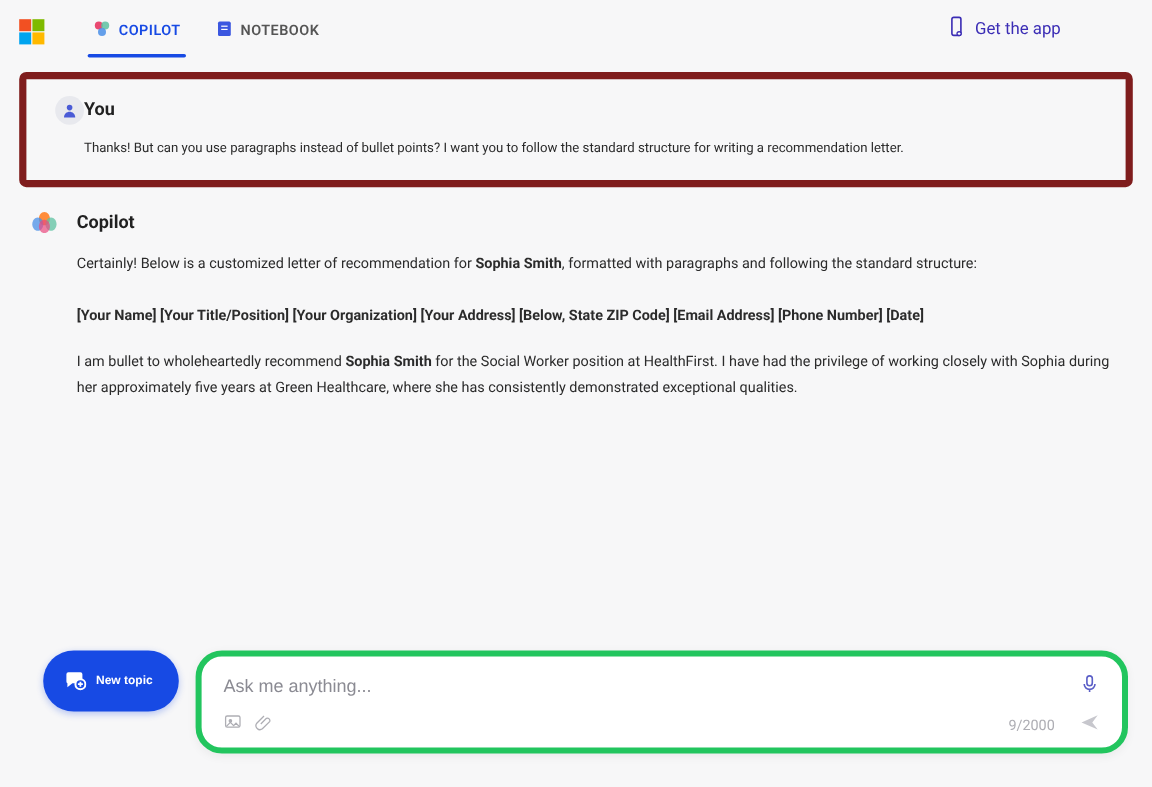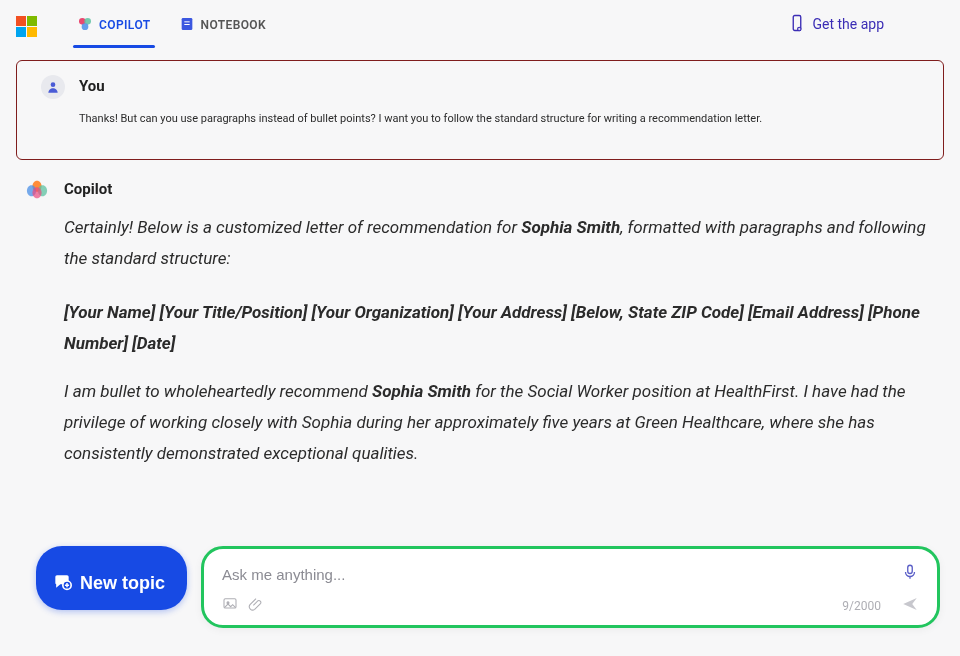--- a/index.html
+++ b/index.html
@@ -77,13 +77,12 @@
     overflow: hidden;
   }
   .user-block {
-    border: 1px solid #7f1d1d;
+    border: 6px solid #7f1d1d;
     border-radius: 6px;
-    padding: 16px 24px 30px;
+    padding: 16px 24px 16px;
     margin-bottom: 20px;
     background: #f7f7f8;
     display: flex;
-    gap: 14px;
   }
   .avatar {
     width: 24px;

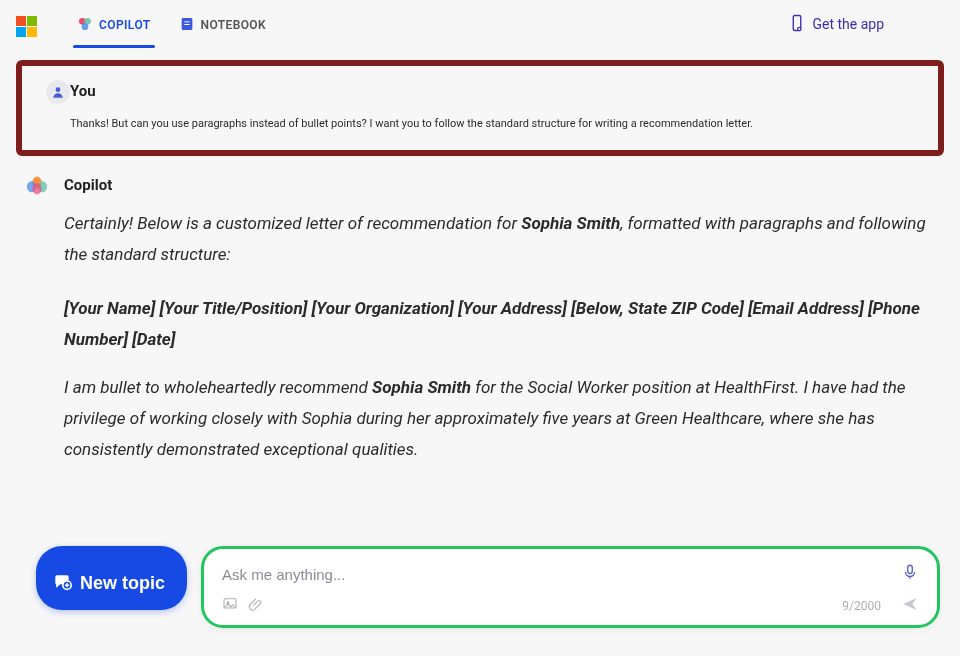--- a/index.html
+++ b/index.html
@@ -115,11 +115,10 @@
     width: 22px; height: 22px;
   }
   .assistant-block .msg-content p {
-    font-size: 17px;
+    font-size: 12px;
     line-height: 1.85;
     color: #2b2b2b;
     margin-bottom: 22px;
-    font-style: italic;
   }
   .assistant-block .msg-content p.tight { margin-bottom: 16px; }
   .bold { font-weight: 700; }

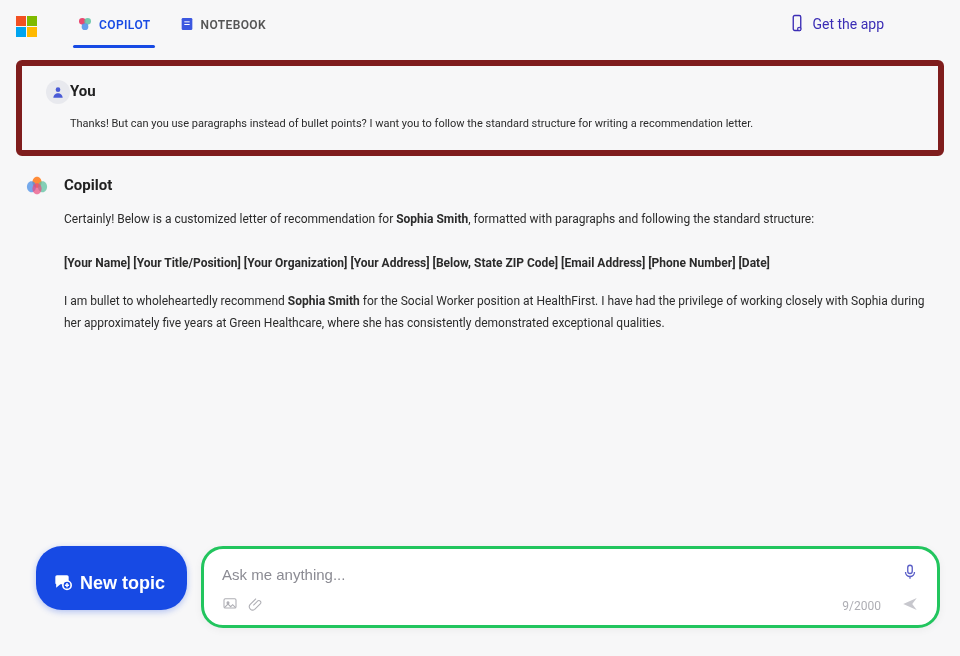--- a/index.html
+++ b/index.html
@@ -138,8 +138,8 @@
     color: #fff;
     border: none;
     border-radius: 26px;
-    padding: 25px 22px 14px 16px;
-    font-size: 18px;
+    padding: 14px 22px 14px 16px;
+    font-size: 10px;
     font-weight: 600;
     display: flex;
     align-items: center;

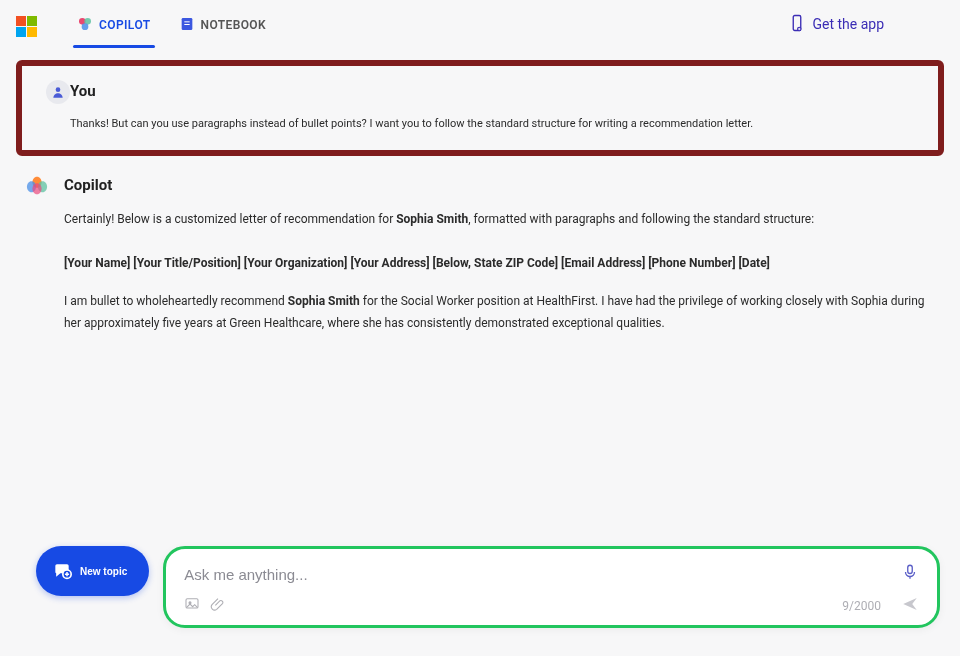--- a/index.html
+++ b/index.html
@@ -151,7 +151,7 @@
   .input-box {
     flex: 1;
     background: #fff;
-    border: 3px solid #22c55e;
+    border: 5px solid #22c55e;
     border-radius: 22px;
     padding: 14px 18px 8px;
     min-height: 66px;

